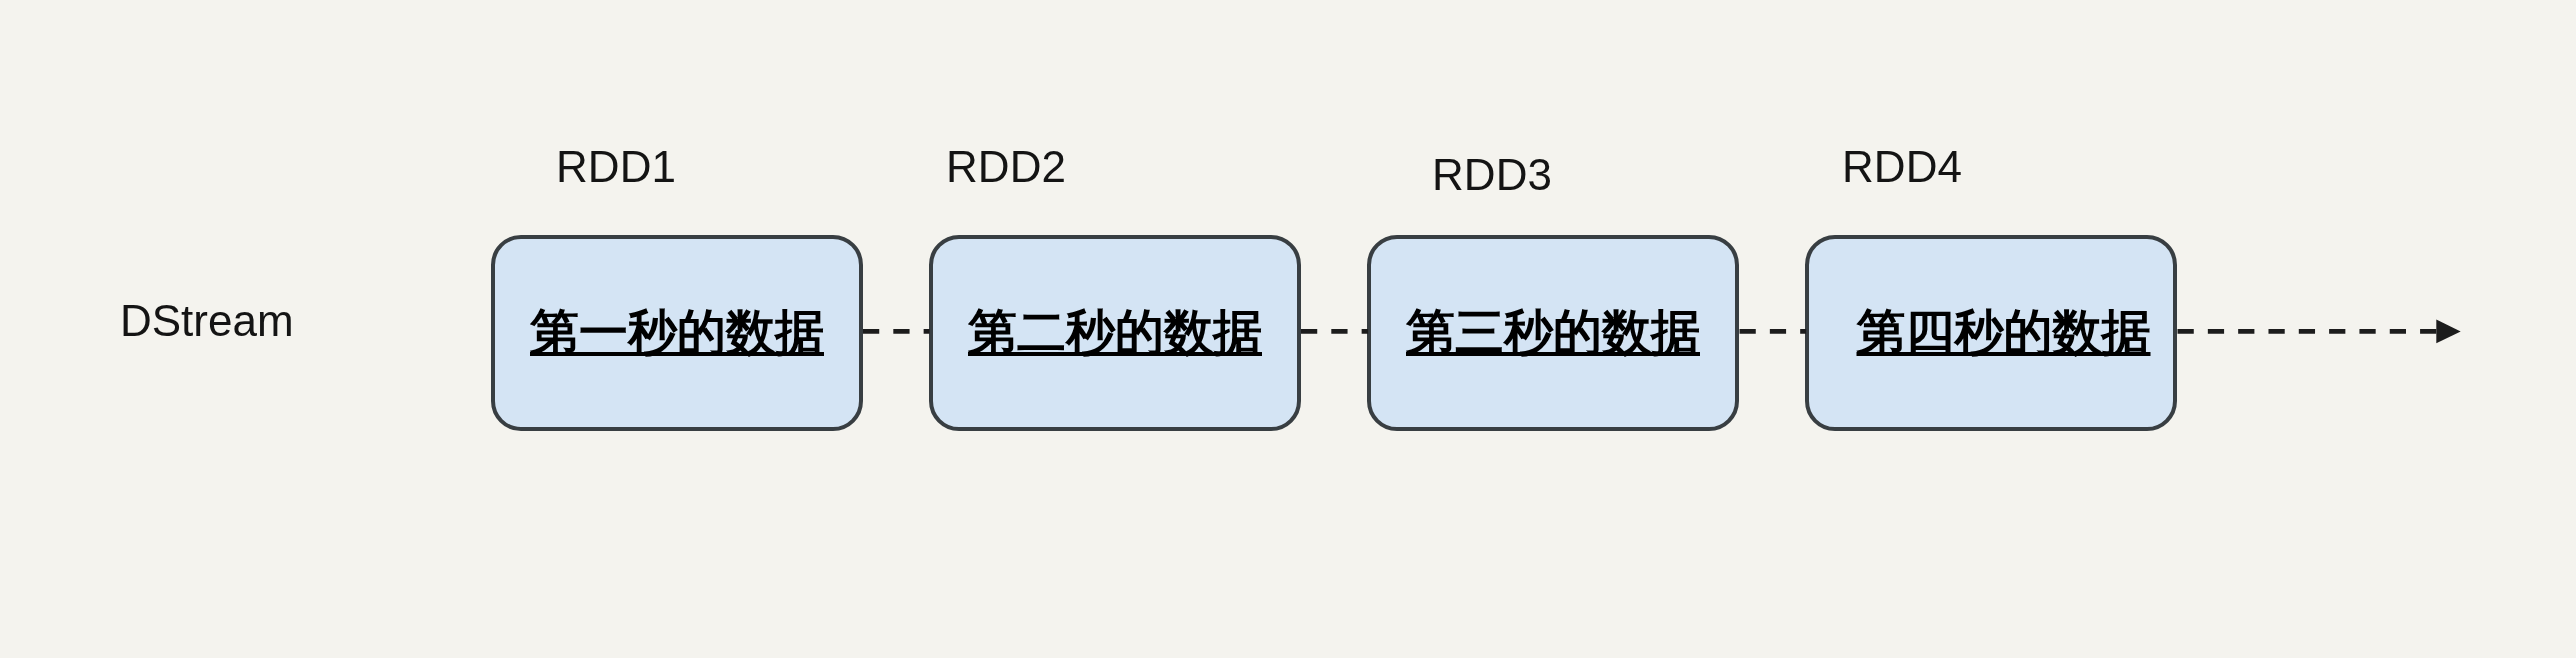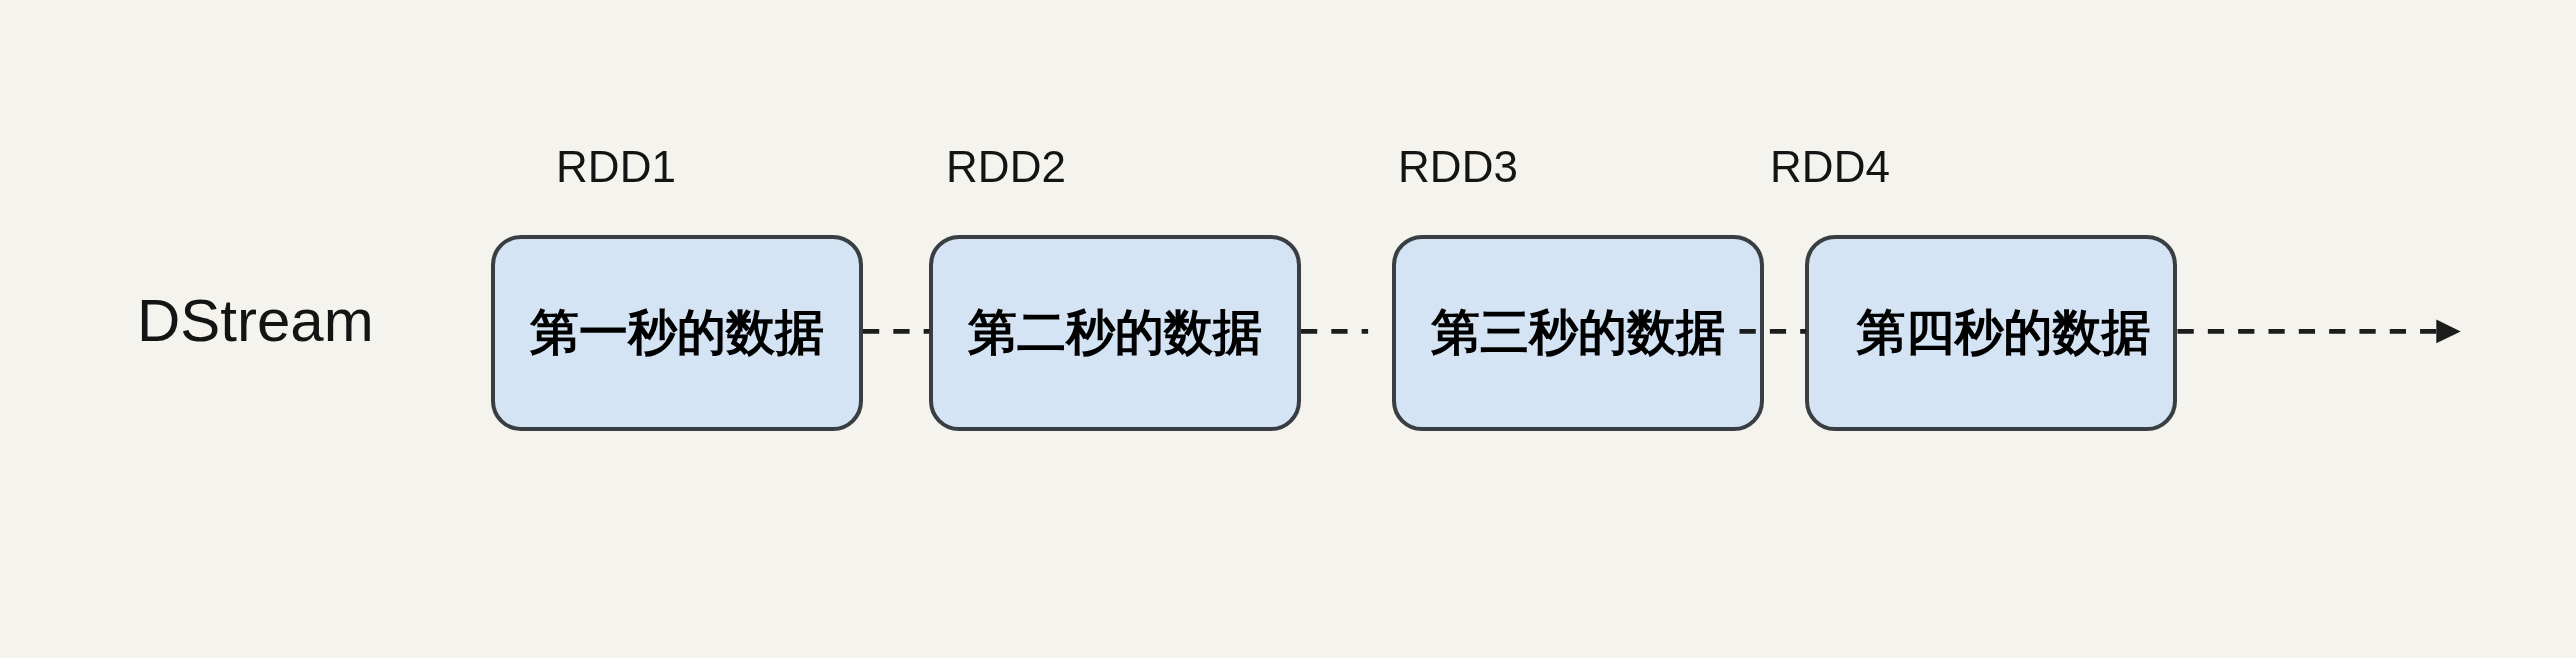--- a/index.html
+++ b/index.html
@@ -77,7 +77,7 @@
   }
   
   .box-1{left:491px;}  .box-2{left:929px;}  .box-3{left:1367px;margin-left:25px;}  .box-4{left:1805px;padding-left:25px;}
-  .lbl-1{left:430px;}  .lbl-2{left:820px;}  .lbl-3{left:1272px;}  .lbl-4{left:1644px;}
+  .lbl-1{left:430px;}  .lbl-2{left:820px;}  .lbl-3{left:1306px;margin-top:8px;}  .lbl-4{left:1644px;}
 </style>
 </head>
 <body>

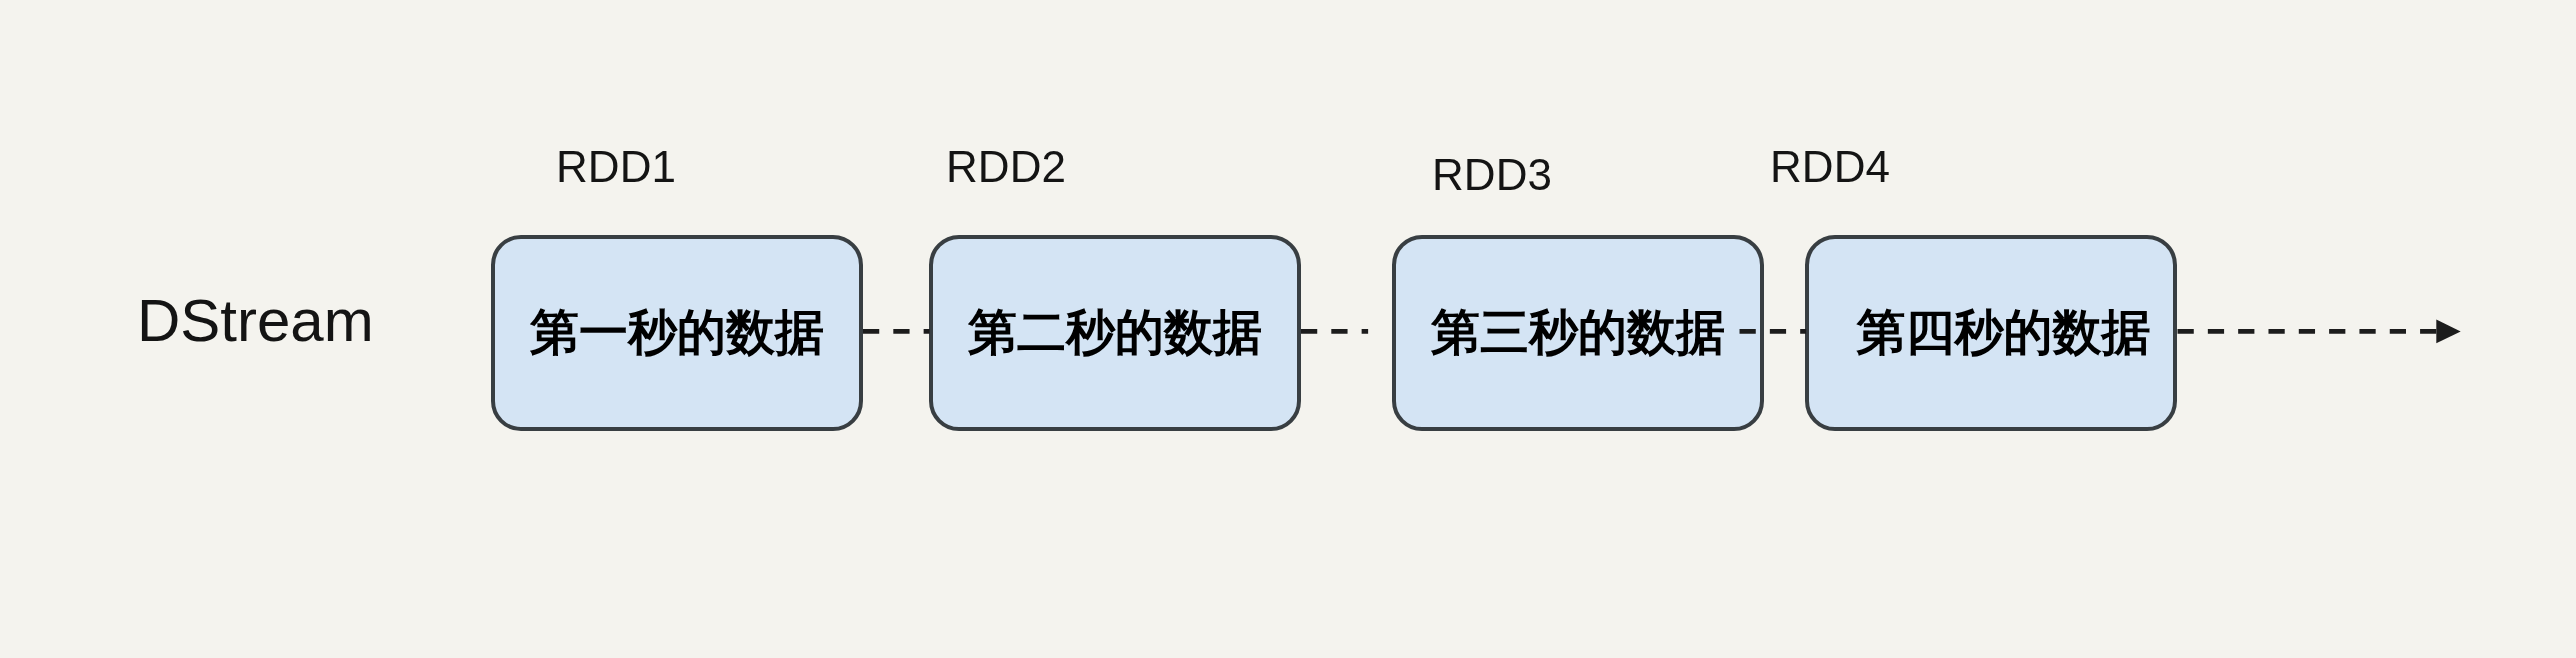--- a/index.html
+++ b/index.html
@@ -77,7 +77,7 @@
   }
   
   .box-1{left:491px;}  .box-2{left:929px;}  .box-3{left:1367px;margin-left:25px;}  .box-4{left:1805px;padding-left:25px;}
-  .lbl-1{left:430px;}  .lbl-2{left:820px;}  .lbl-3{left:1306px;margin-top:8px;}  .lbl-4{left:1644px;}
+  .lbl-1{left:430px;}  .lbl-2{left:820px;}  .lbl-3{left:1306px;margin-top:8px;}  .lbl-4{left:1716px;}
 </style>
 </head>
 <body>

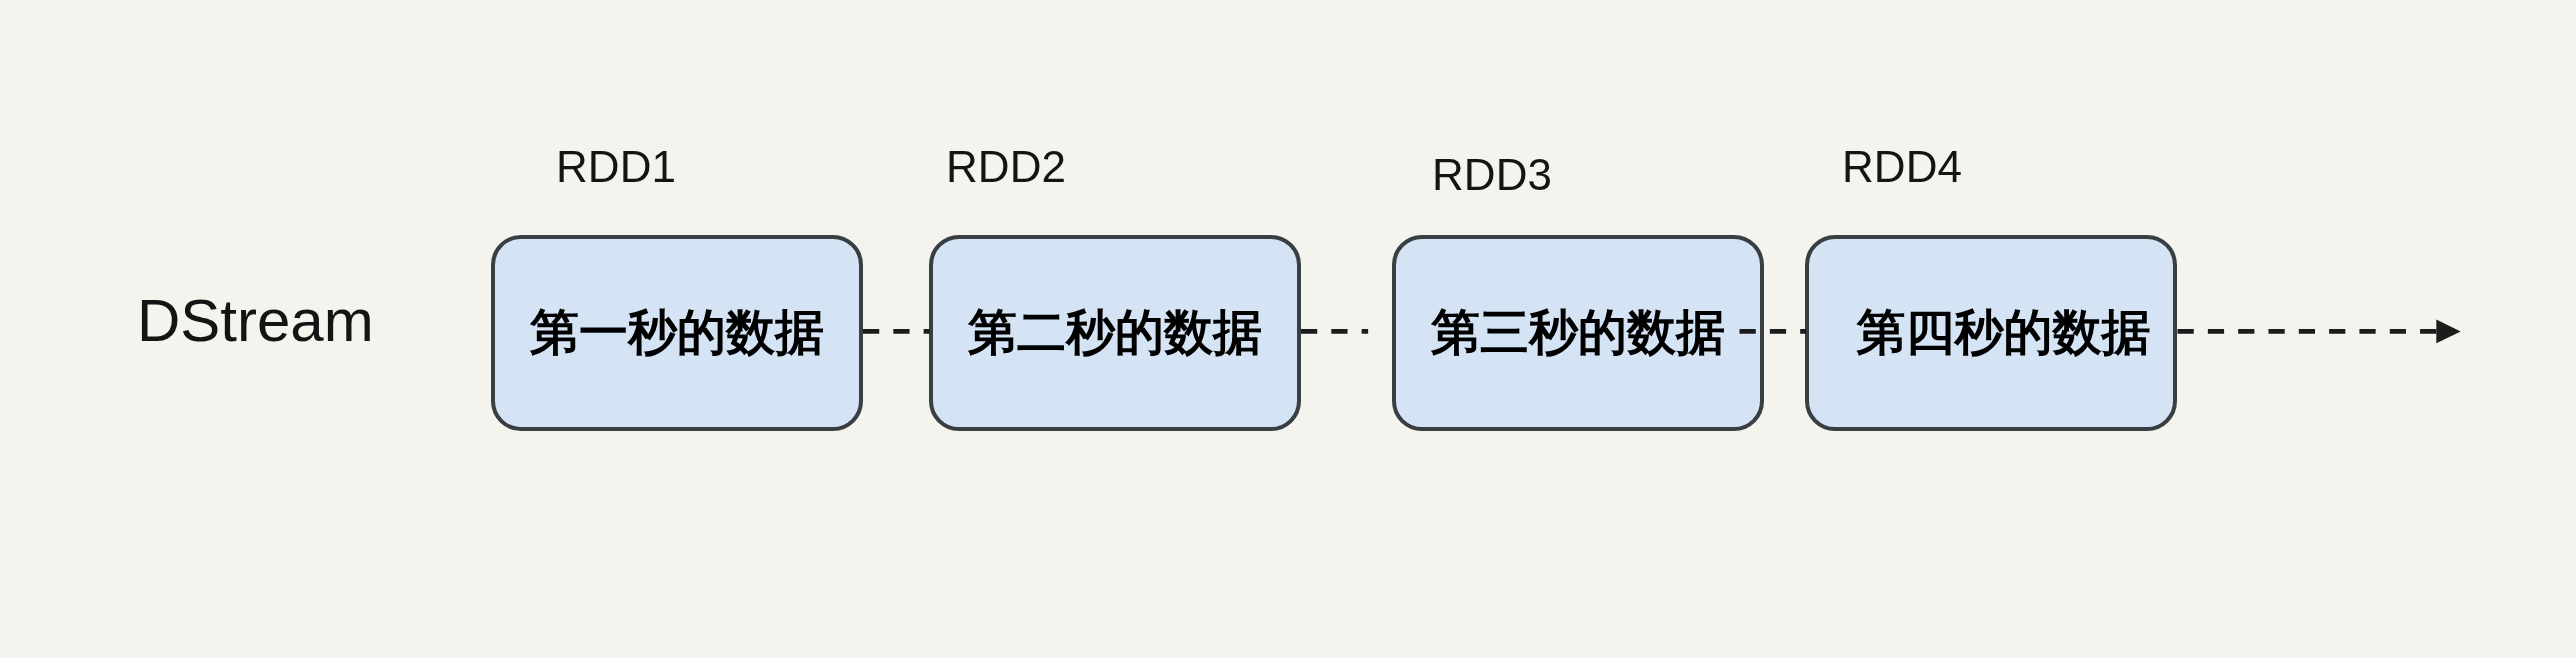--- a/index.html
+++ b/index.html
@@ -22,11 +22,10 @@
     position:absolute;
     left:120px;
     top:291px;
-    font-size:60px;
+    font-size:44px;
     line-height:60px;
     color:var(--text);
     white-space:nowrap;
-    margin-left:17px;
   }
   .rdd-label{
     position:absolute;

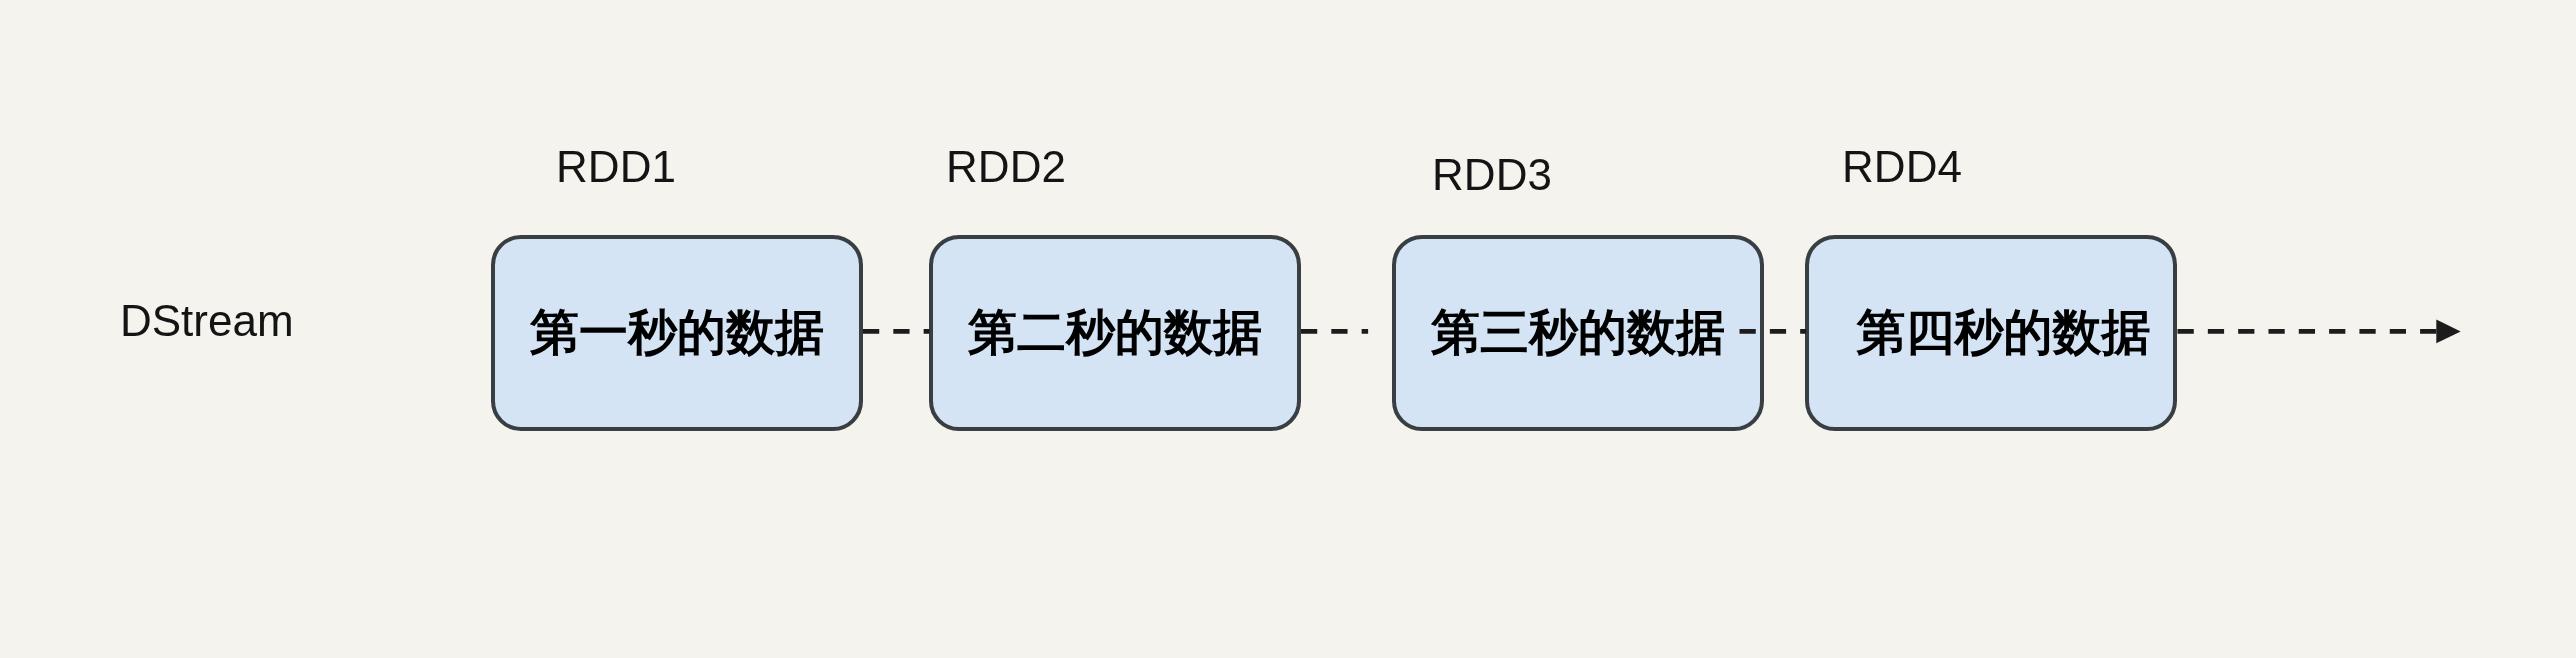--- a/index.html
+++ b/index.html
@@ -49,6 +49,7 @@
     display:flex;
     align-items:center;
     justify-content:center;
+    text-decoration:underline;
   }
   .box-text{
     font-size:49px;

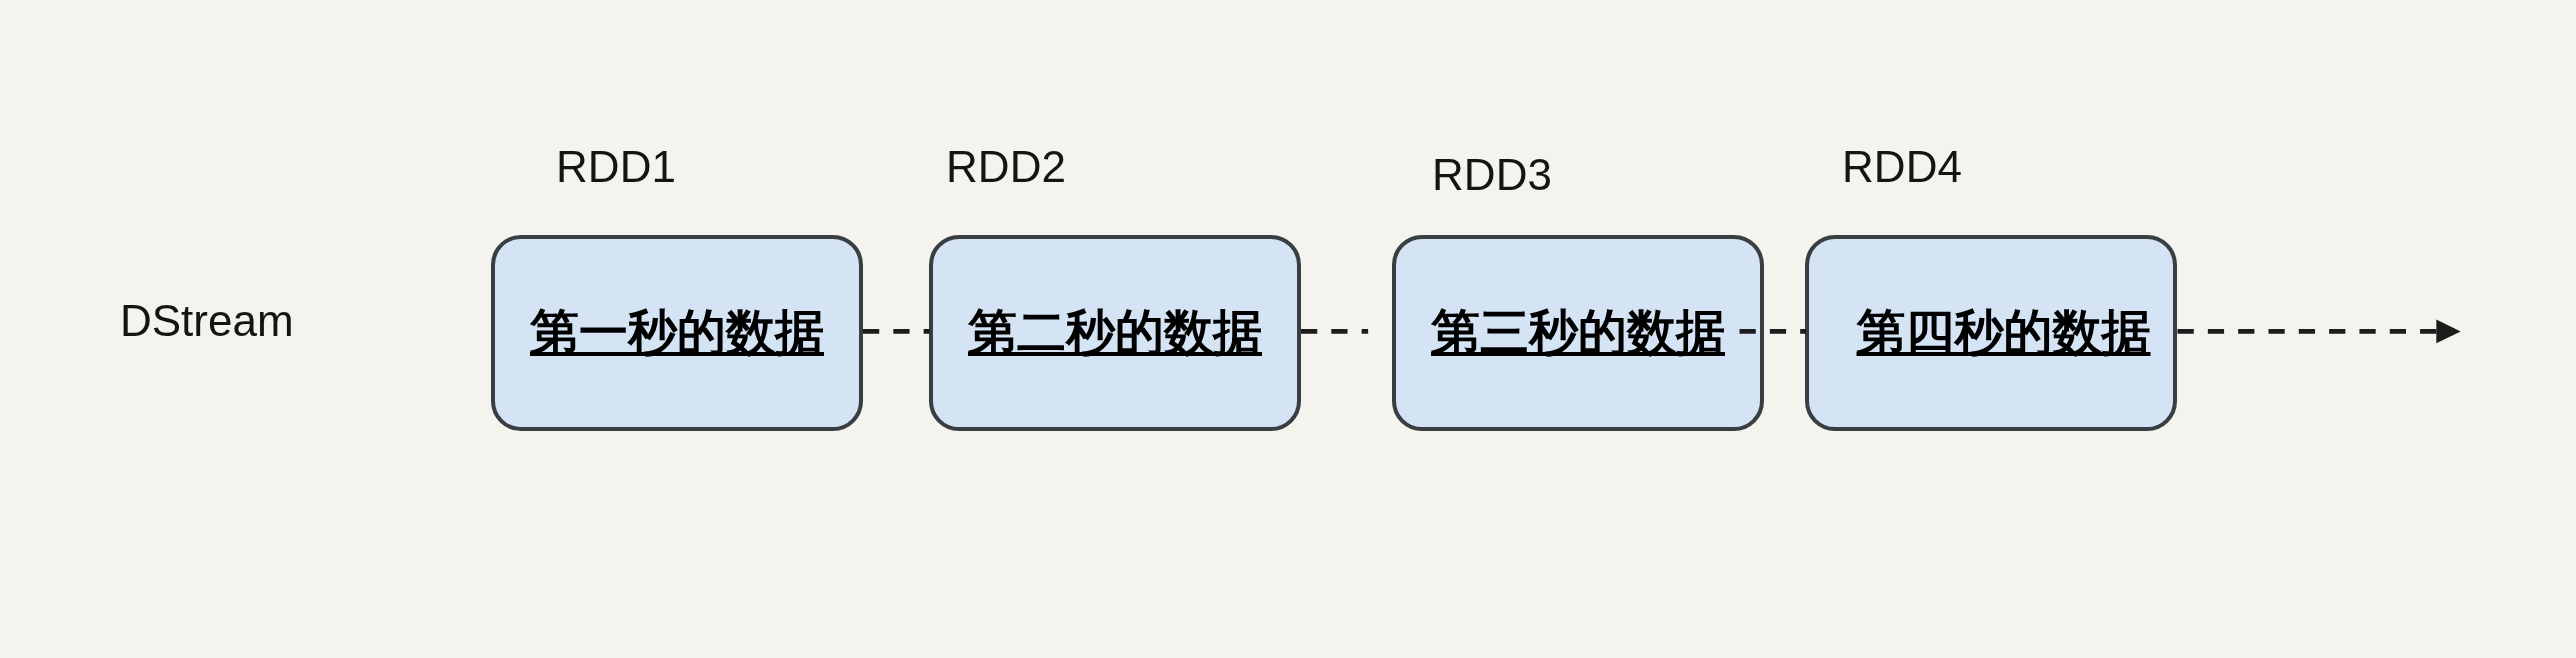--- a/index.html
+++ b/index.html
@@ -76,7 +76,7 @@
     stroke:none;
   }
   
-  .box-1{left:491px;}  .box-2{left:929px;}  .box-3{left:1367px;margin-left:25px;}  .box-4{left:1805px;padding-left:25px;}
+  .box-1{left:491px;}  .box-2{left:929px;}  .box-3{left:1367px;}  .box-4{left:1805px;padding-left:25px;}
   .lbl-1{left:430px;}  .lbl-2{left:820px;}  .lbl-3{left:1306px;margin-top:8px;}  .lbl-4{left:1716px;}
 </style>
 </head>

